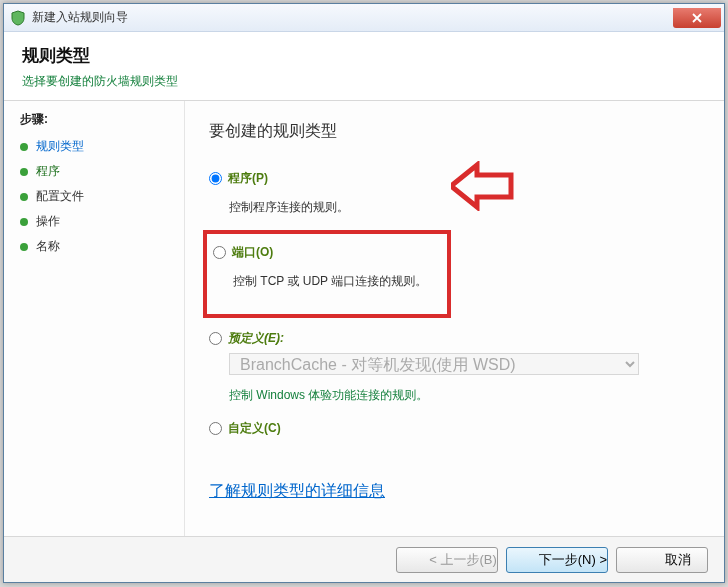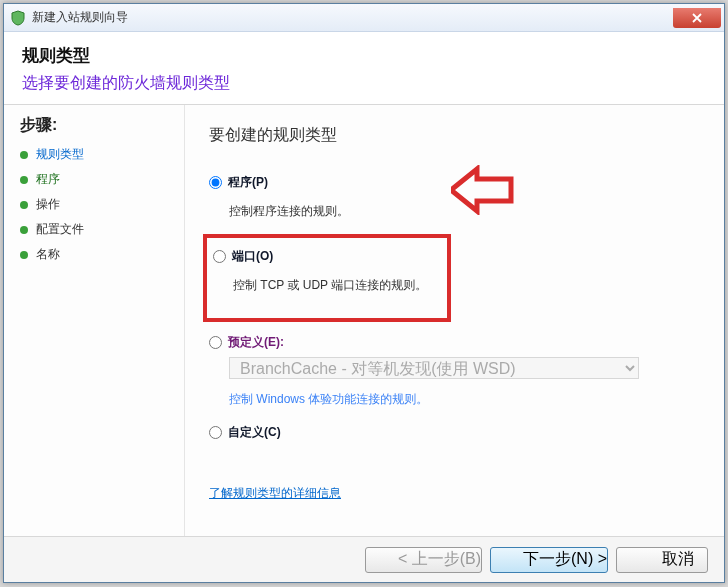--- a/index.html
+++ b/index.html
@@ -35,7 +35,7 @@
     background: #fff;
   }
   .header h1 { font-size: 17px; font-weight: bold; color:#111; margin-bottom: 6px; }
-  .header .subtitle { font-size: 16px; color:#6d28d9; }
+  .header .subtitle { font-size: 12px; color:#15803d; }
   
   .body {
     flex:1; display:flex; background:#fdfdfd;

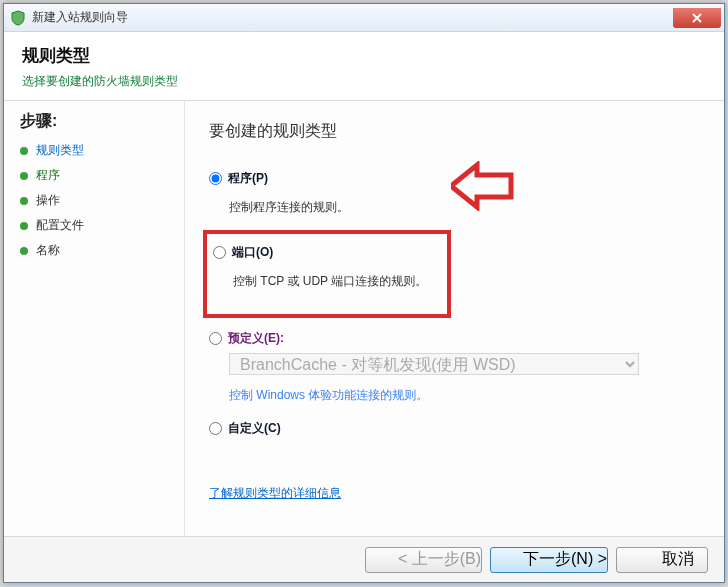--- a/index.html
+++ b/index.html
@@ -44,7 +44,7 @@
     width: 180px; padding: 10px 0 0 16px;
     font-size: 12px;
   }
-  .sidebar .steps-title { font-weight:bold; font-size:16px; margin-bottom:10px; color:#222; }
+  .sidebar .steps-title { font-weight:bold; font-size:12px; margin-bottom:10px; color:#222; }
   .step-item {
     display:flex; align-items:center; margin: 8px 0; color:#333;
   }

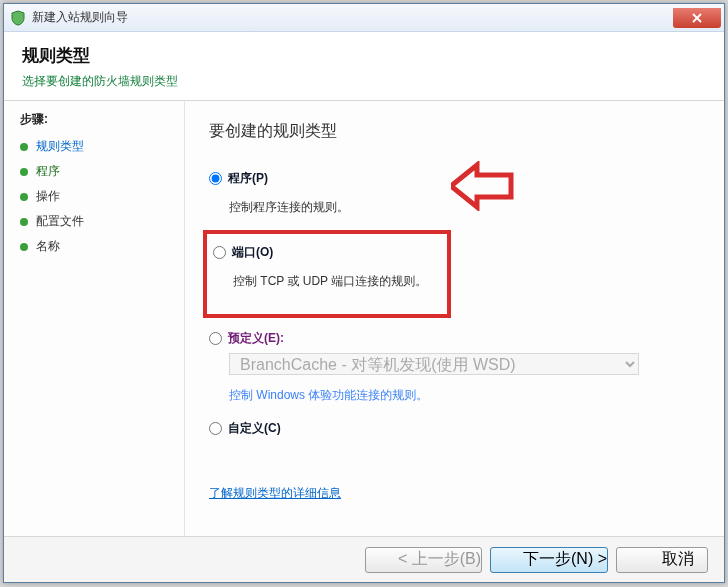--- a/index.html
+++ b/index.html
@@ -71,7 +71,7 @@
   }
   .radio-line { display:flex; align-items:center; }
   .radio-line input[type=radio] { margin-right:6px; }
-  .radio-line label { font-weight:bold; font-size:12px; color:#0f172a; }
+  .radio-line label { font-weight:bold; font-size:12px; color:#4d7c0f; }
   .radio-block.disabled .radio-line label { color:#701a75; }
   .radio-desc { margin-left: 20px; margin-top:12px; font-size:12px; color:#333; }
   .radio-block.disabled .radio-desc { color:#3b82f6; }

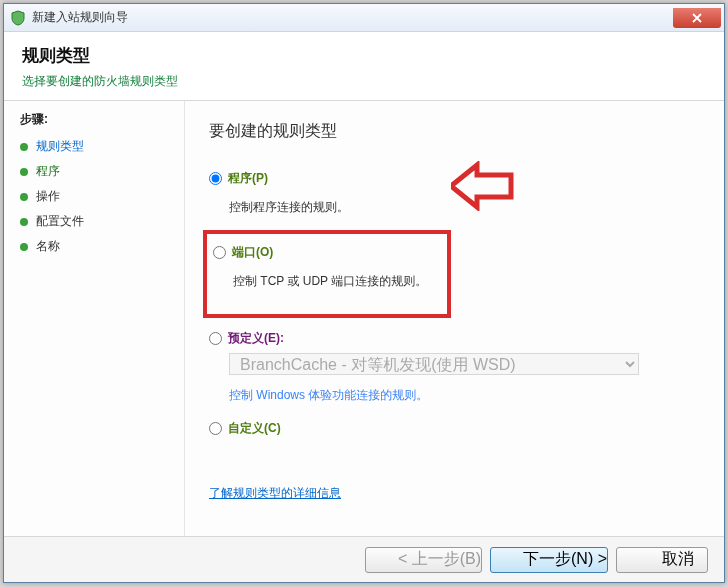--- a/index.html
+++ b/index.html
@@ -145,11 +145,11 @@
       </div>
       <div class="step-item">
         <span class="bullet"></span>
+        <span>配置文件</span>
+      </div>
+      <div class="step-item">
+        <span class="bullet"></span>
         <span>操作</span>
-      </div>
-      <div class="step-item">
-        <span class="bullet"></span>
-        <span>配置文件</span>
       </div>
       <div class="step-item">
         <span class="bullet"></span>

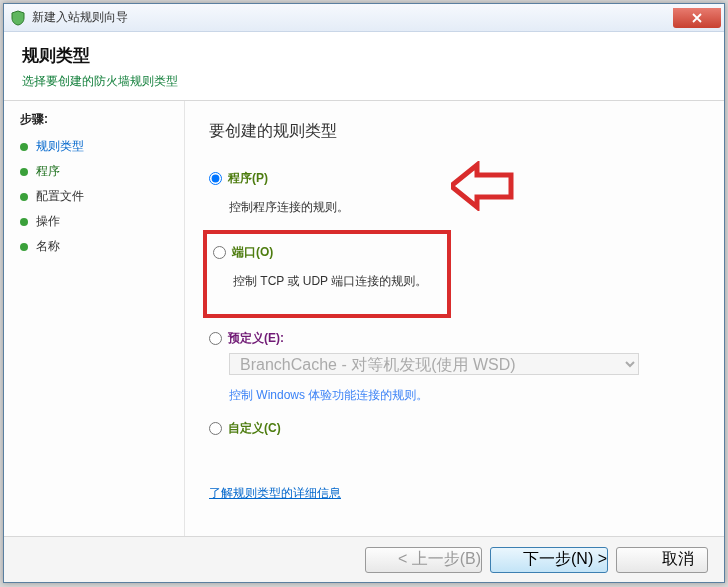--- a/index.html
+++ b/index.html
@@ -72,7 +72,7 @@
   .radio-line { display:flex; align-items:center; }
   .radio-line input[type=radio] { margin-right:6px; }
   .radio-line label { font-weight:bold; font-size:12px; color:#4d7c0f; }
-  .radio-block.disabled .radio-line label { color:#701a75; }
+  .radio-block.disabled .radio-line label { color:#4d7c0f;font-style:italic; }
   .radio-desc { margin-left: 20px; margin-top:12px; font-size:12px; color:#333; }
   .radio-block.disabled .radio-desc { color:#3b82f6; }
   .combo {

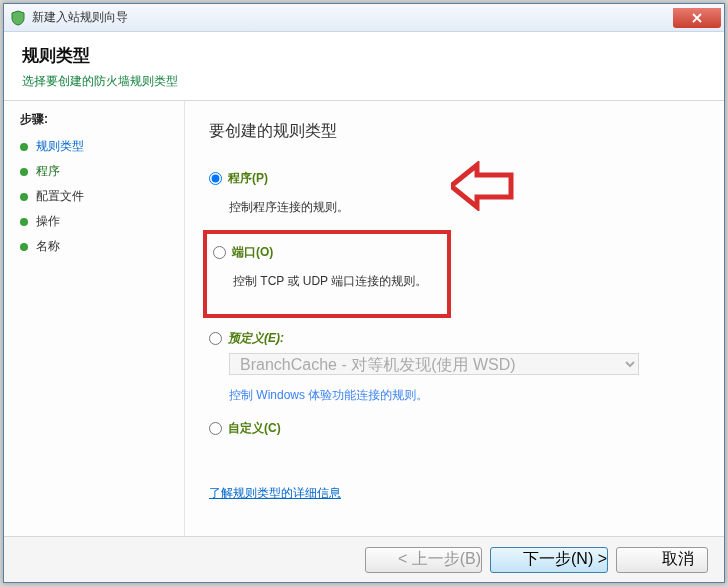--- a/index.html
+++ b/index.html
@@ -74,7 +74,7 @@
   .radio-line label { font-weight:bold; font-size:12px; color:#4d7c0f; }
   .radio-block.disabled .radio-line label { color:#4d7c0f;font-style:italic; }
   .radio-desc { margin-left: 20px; margin-top:12px; font-size:12px; color:#333; }
-  .radio-block.disabled .radio-desc { color:#3b82f6; }
+  .radio-block.disabled .radio-desc { color:#15803d; }
   .combo {
     margin-left:20px; margin-top:6px; width: 410px;
     height:22px; font-size:16px; color:#888;

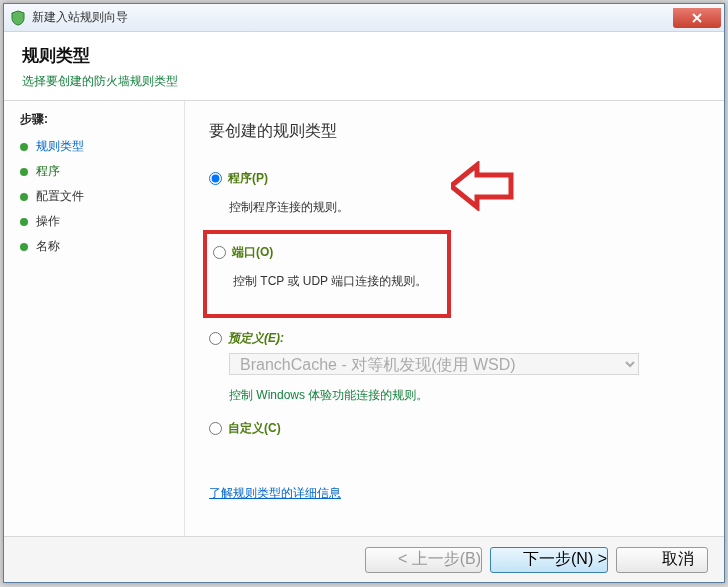--- a/index.html
+++ b/index.html
@@ -82,7 +82,7 @@
     padding-left:6px;
   }
   .learn-more { margin-top:auto; margin-bottom: 24px; }
-  .learn-more a { color:#0066cc; font-size:12px; text-decoration:underline; }
+  .learn-more a { color:#0066cc; font-size:16px; text-decoration:underline; }
   
   .arrow {
     position:absolute; left: 266px; top: 60px;

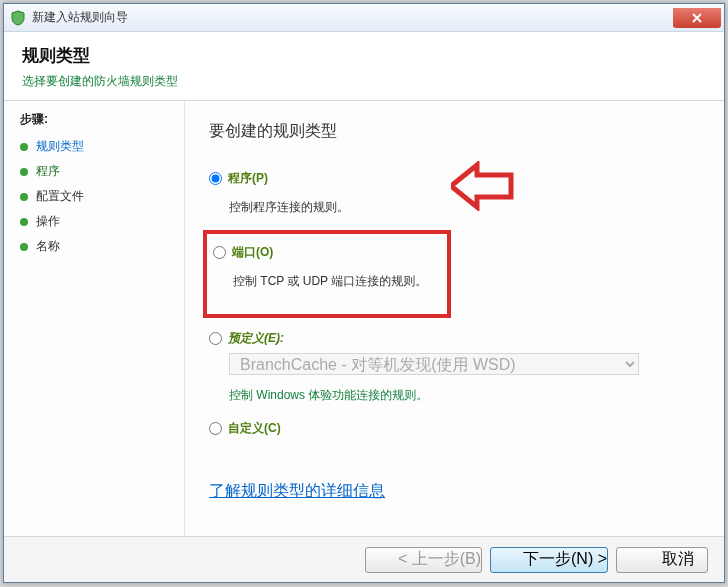--- a/index.html
+++ b/index.html
@@ -97,7 +97,7 @@
     background:#f5f5f5;
   }
   .footer button {
-    min-width:92px; height:26px; font-size:16px;
+    min-width:92px; height:26px; font-size:13px;
     border:1px solid #9a9a9a; background:linear-gradient(#fdfdfd,#e8e8e8);
     border-radius:3px; cursor:pointer;padding-left:32px;
   }

